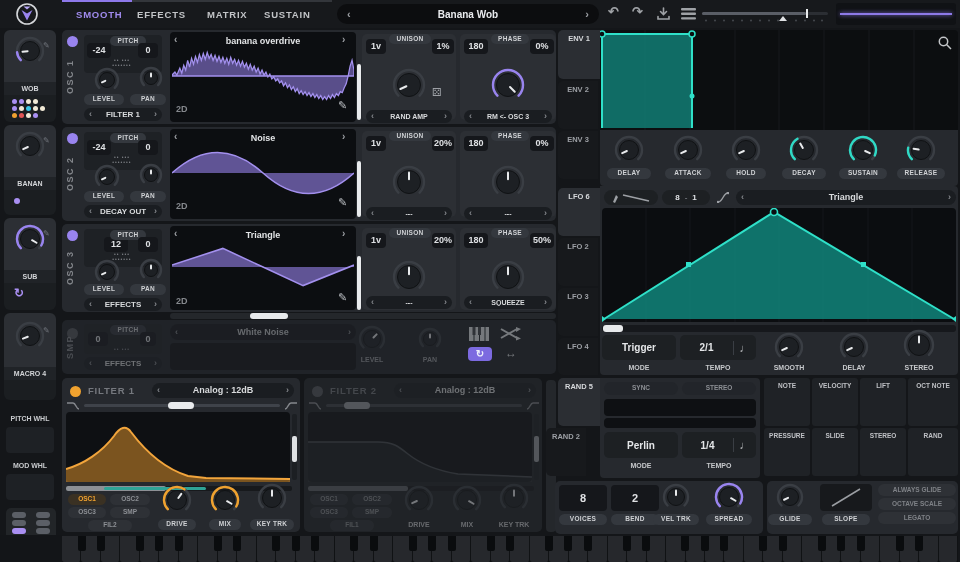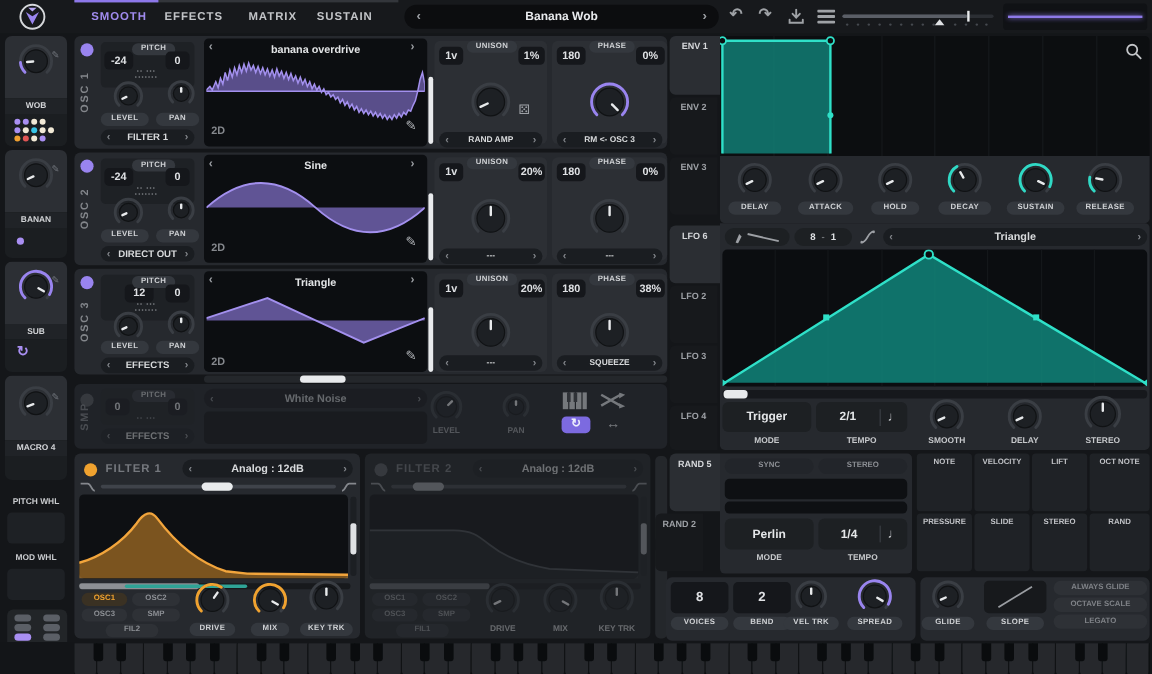--- a/index.html
+++ b/index.html
@@ -323,7 +323,7 @@
   </div>
   <div class="display" style="left:170px;top:129px;width:186px;height:90px"></div>
   <div class="abs" style="left:174px;top:131px;width:10px;height:14px;color:#9da0a5;font-size:10px;font-weight:bold">‹</div>
-  <div class="abs" style="left:184px;top:133px;width:158px;text-align:center;color:#e2e4e6;font-size:9px;font-weight:bold">Sine</div>
+  <div class="abs" style="left:184px;top:133px;width:158px;text-align:center;color:#e2e4e6;font-size:9px;font-weight:bold">Noise</div>
   <div class="abs" style="left:342px;top:131px;width:10px;height:14px;color:#9da0a5;font-size:10px;font-weight:bold">›</div>
   <div class="abs" style="left:172px;top:145px">
     <svg width="182" height="56" viewBox="0 0 186 56">

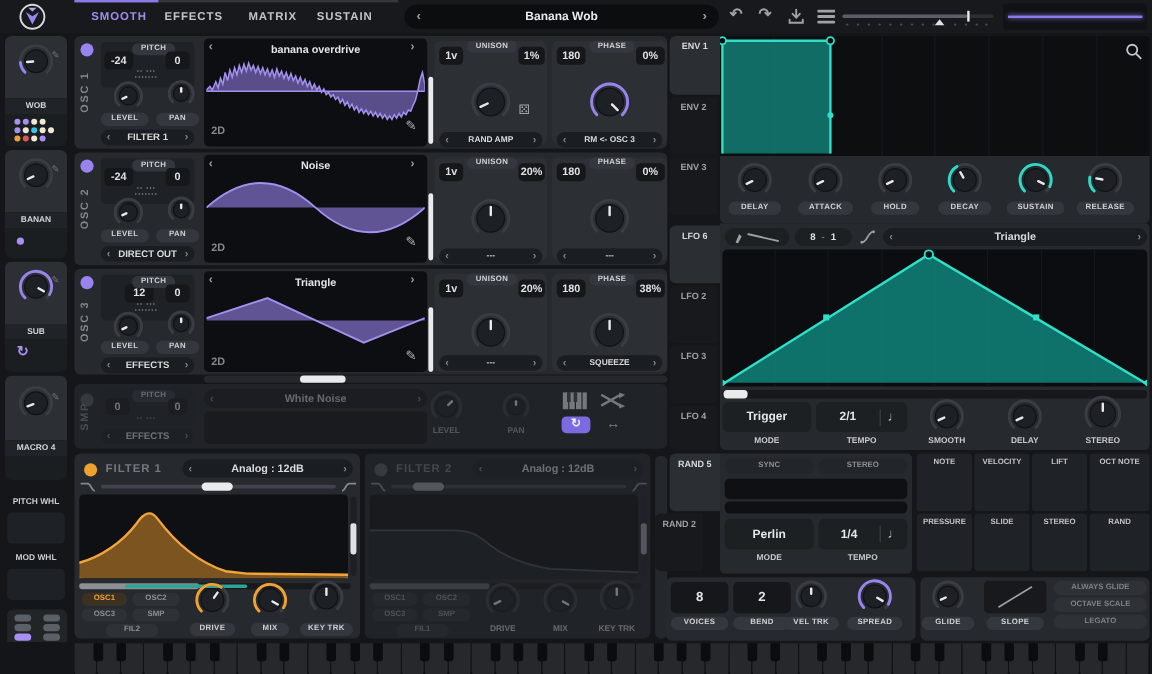--- a/index.html
+++ b/index.html
@@ -318,7 +318,7 @@
   <div class="pill" style="left:130px;top:191px;width:36px;height:11px">PAN</div>
   <div class="sel" style="left:84px;top:205px;width:78px;height:13px">
     <span class="ar">‹</span>
-      <span class="sv">DIRECT OUT</span>
+      <span class="sv">DECAY OUT</span>
       <span class="ar">›</span>
   </div>
   <div class="display" style="left:170px;top:129px;width:186px;height:90px"></div>

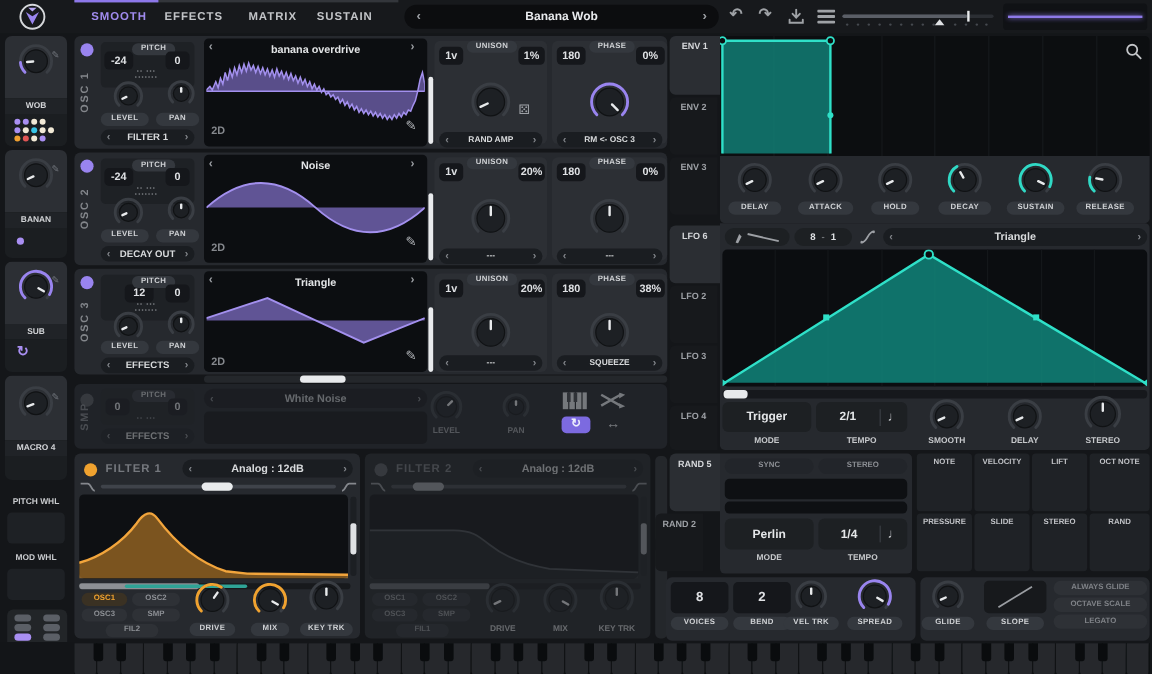--- a/index.html
+++ b/index.html
@@ -428,7 +428,7 @@
   <div class="abs" style="left:460px;top:228px;width:96px;height:82px;background:#2c2f34;border-radius:5px"></div>
   <div class="valbox" style="left:464px;top:233px;width:24px;height:15px">180</div>
   <div class="pill" style="left:491px;top:228px;width:38px;height:10px">PHASE</div>
-  <div class="valbox" style="left:530px;top:233px;width:24px;height:15px">38%</div>
+  <div class="valbox" style="left:530px;top:233px;width:24px;height:15px">50%</div>
   <div class="knob" style="left:491px;top:260px">
       <svg width="34" height="34" viewBox="0 0 34 34">
         <path d="M6.39 27.61A15 15 0 1 1 27.61 27.61" stroke="#3a3e44" stroke-width="2.4" fill="none" stroke-linecap="round"></path>

